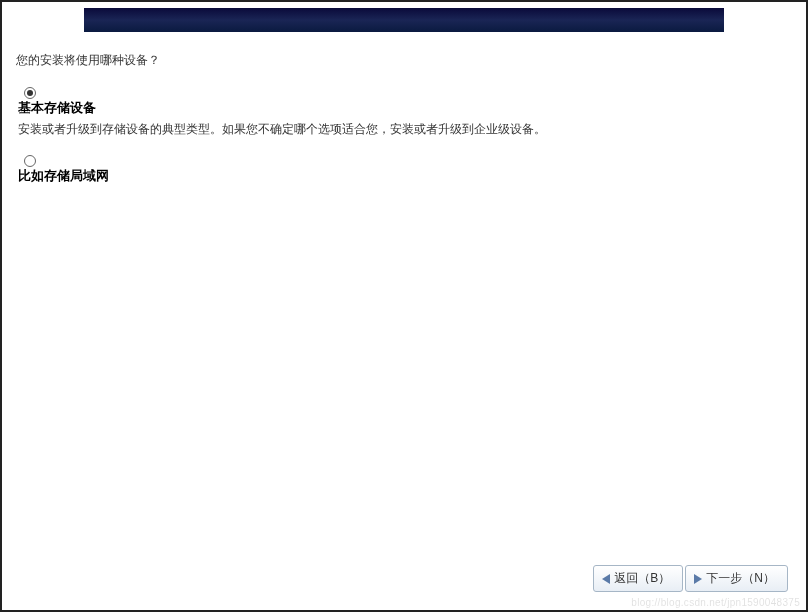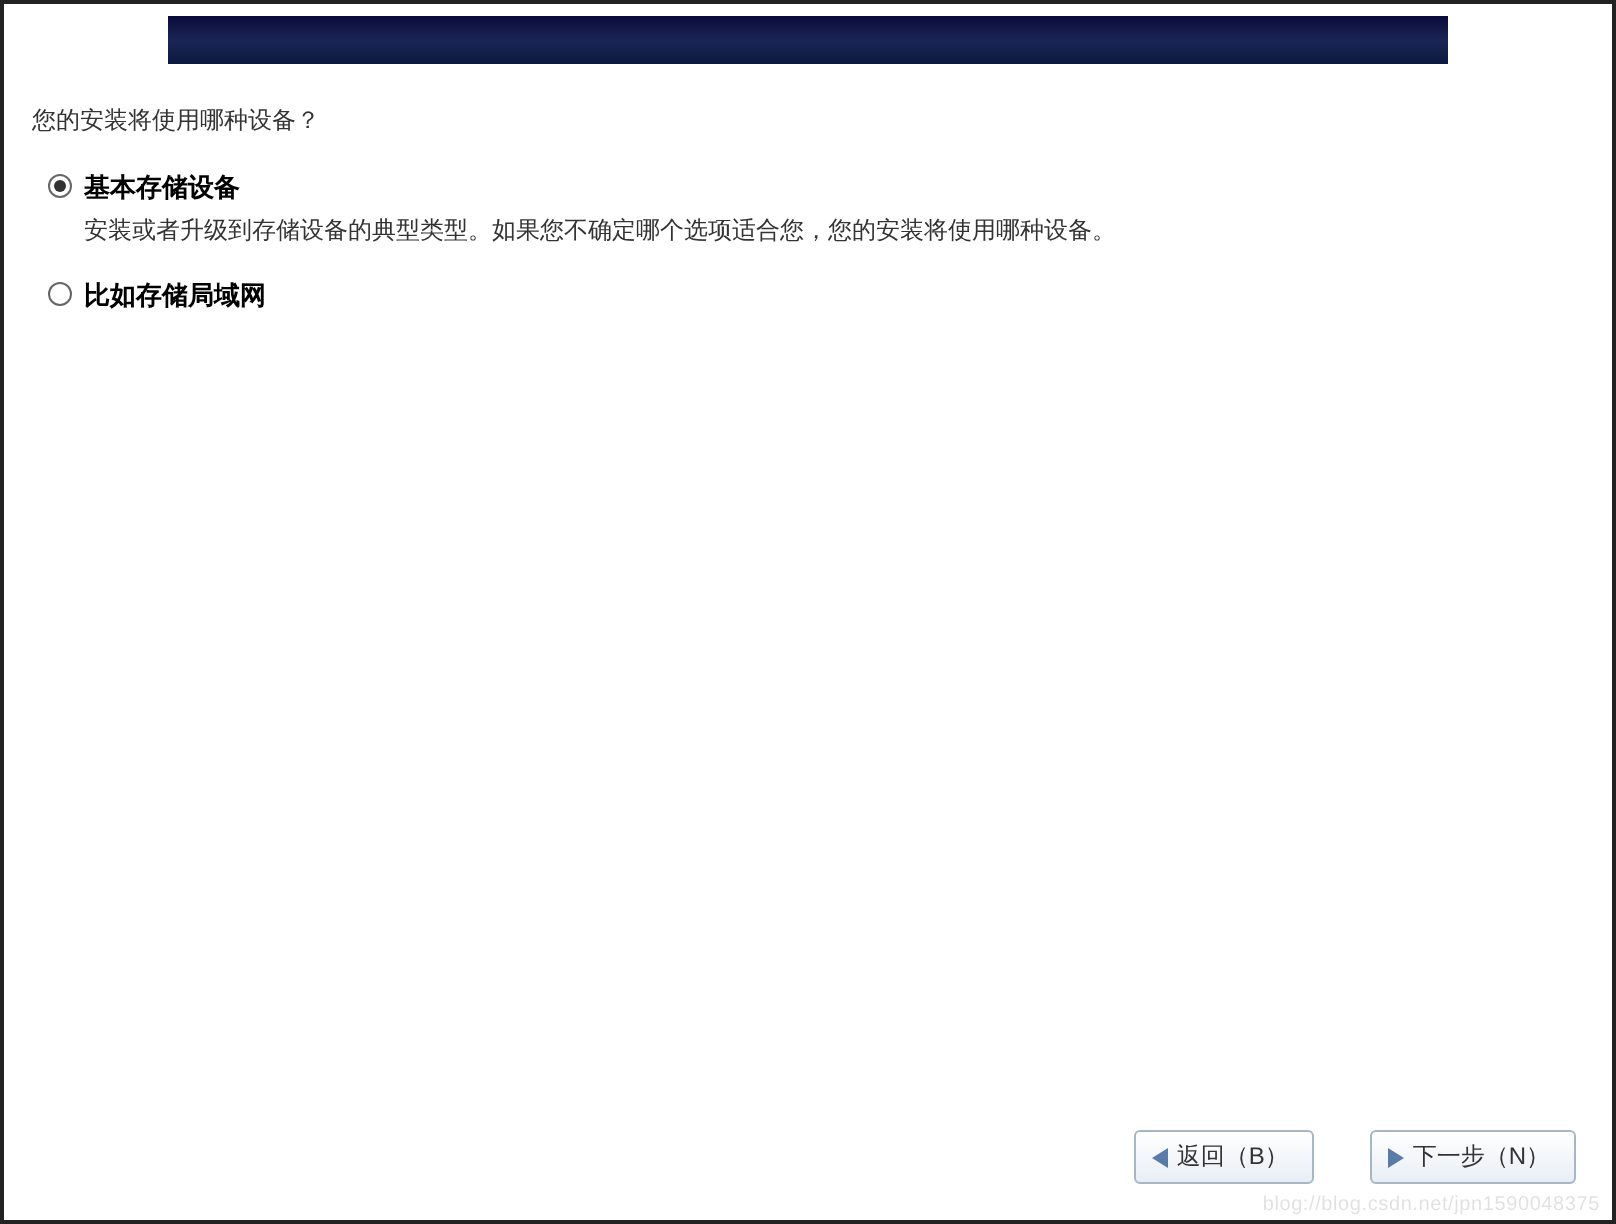--- a/index.html
+++ b/index.html
@@ -38,6 +38,7 @@
       display: flex;
       align-items: flex-start;
       margin-bottom: 14px;
+      flex-direction: column;
     }
     .radio-wrap {
       width: 24px;

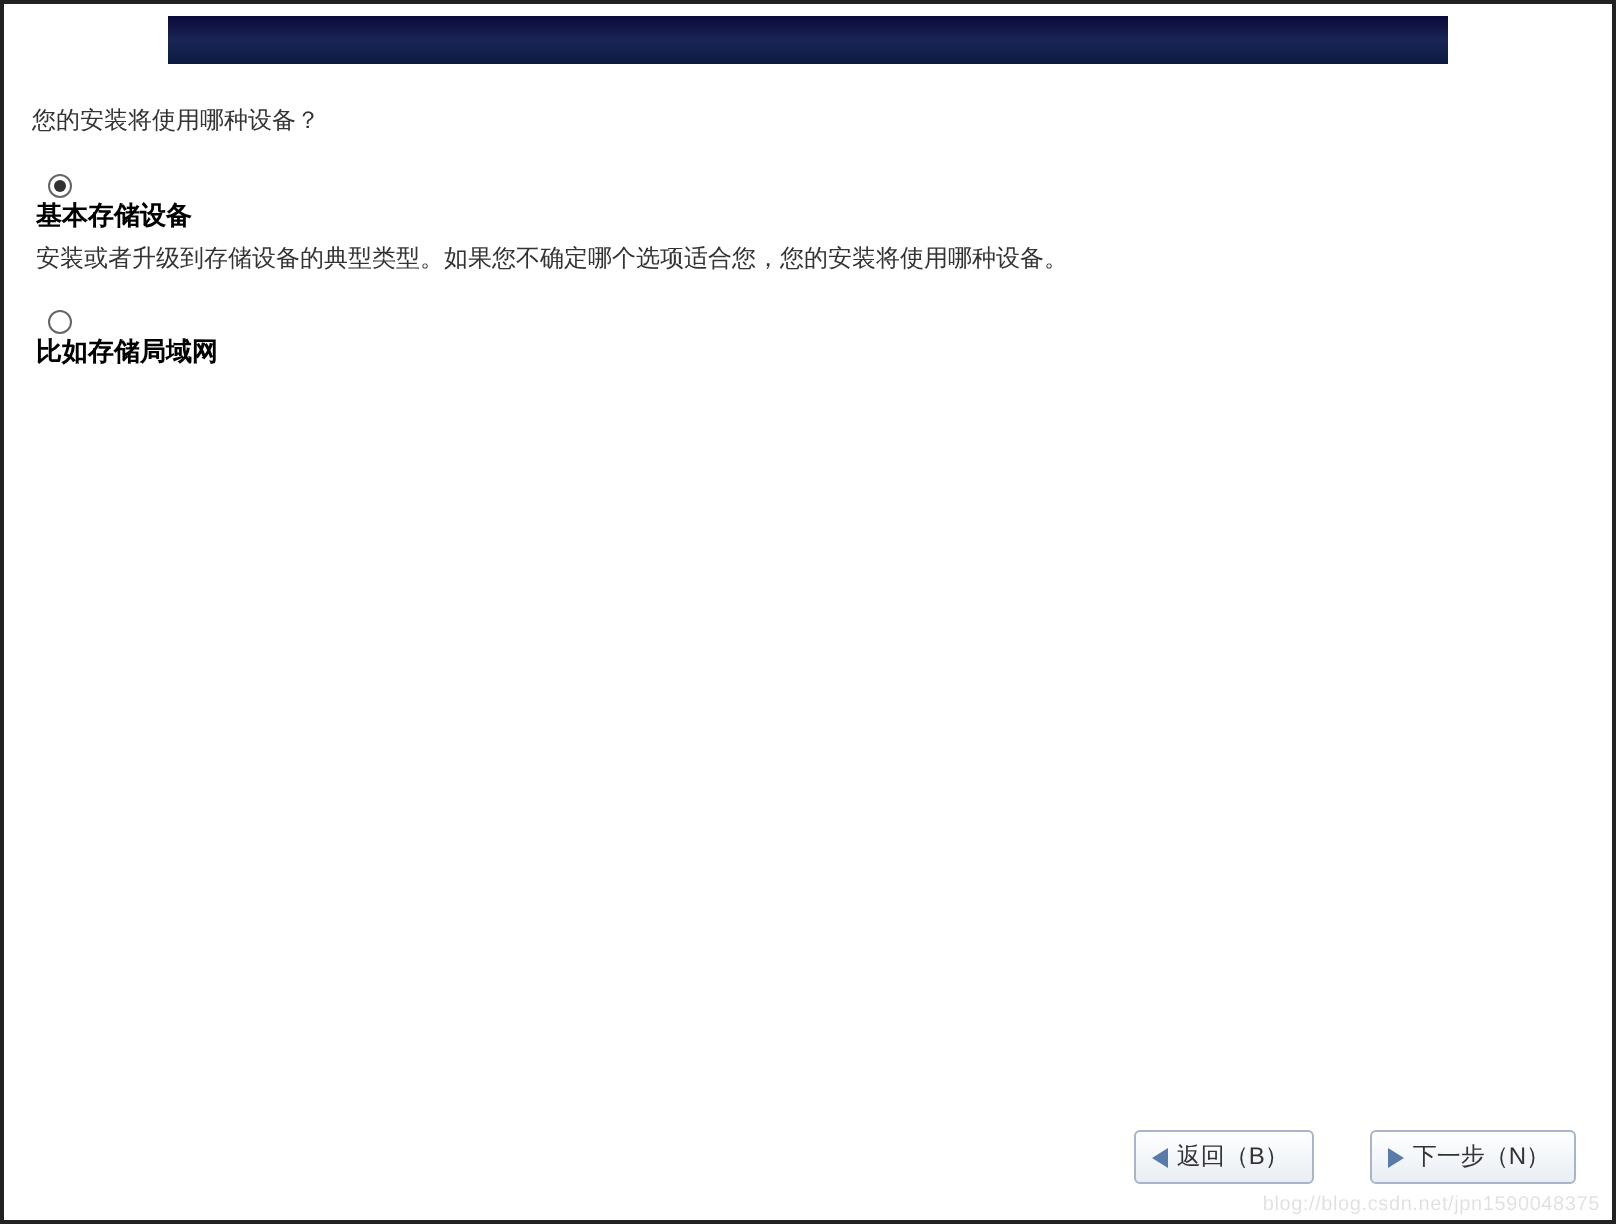--- a/index.html
+++ b/index.html
@@ -132,7 +132,7 @@
       </div>
       <div class="option-body">
         <div class="option-title">基本存储设备</div>
-        <div class="option-desc">安装或者升级到存储设备的典型类型。如果您不确定哪个选项适合您，您的安装将使用哪种设备。</div>
+        <div class="option-desc">安装或者升级到存储设备的典型类型。如果您不确定哪个选项适合您，安装或者升级到企业级设备。</div>
       </div>
     </div>
 

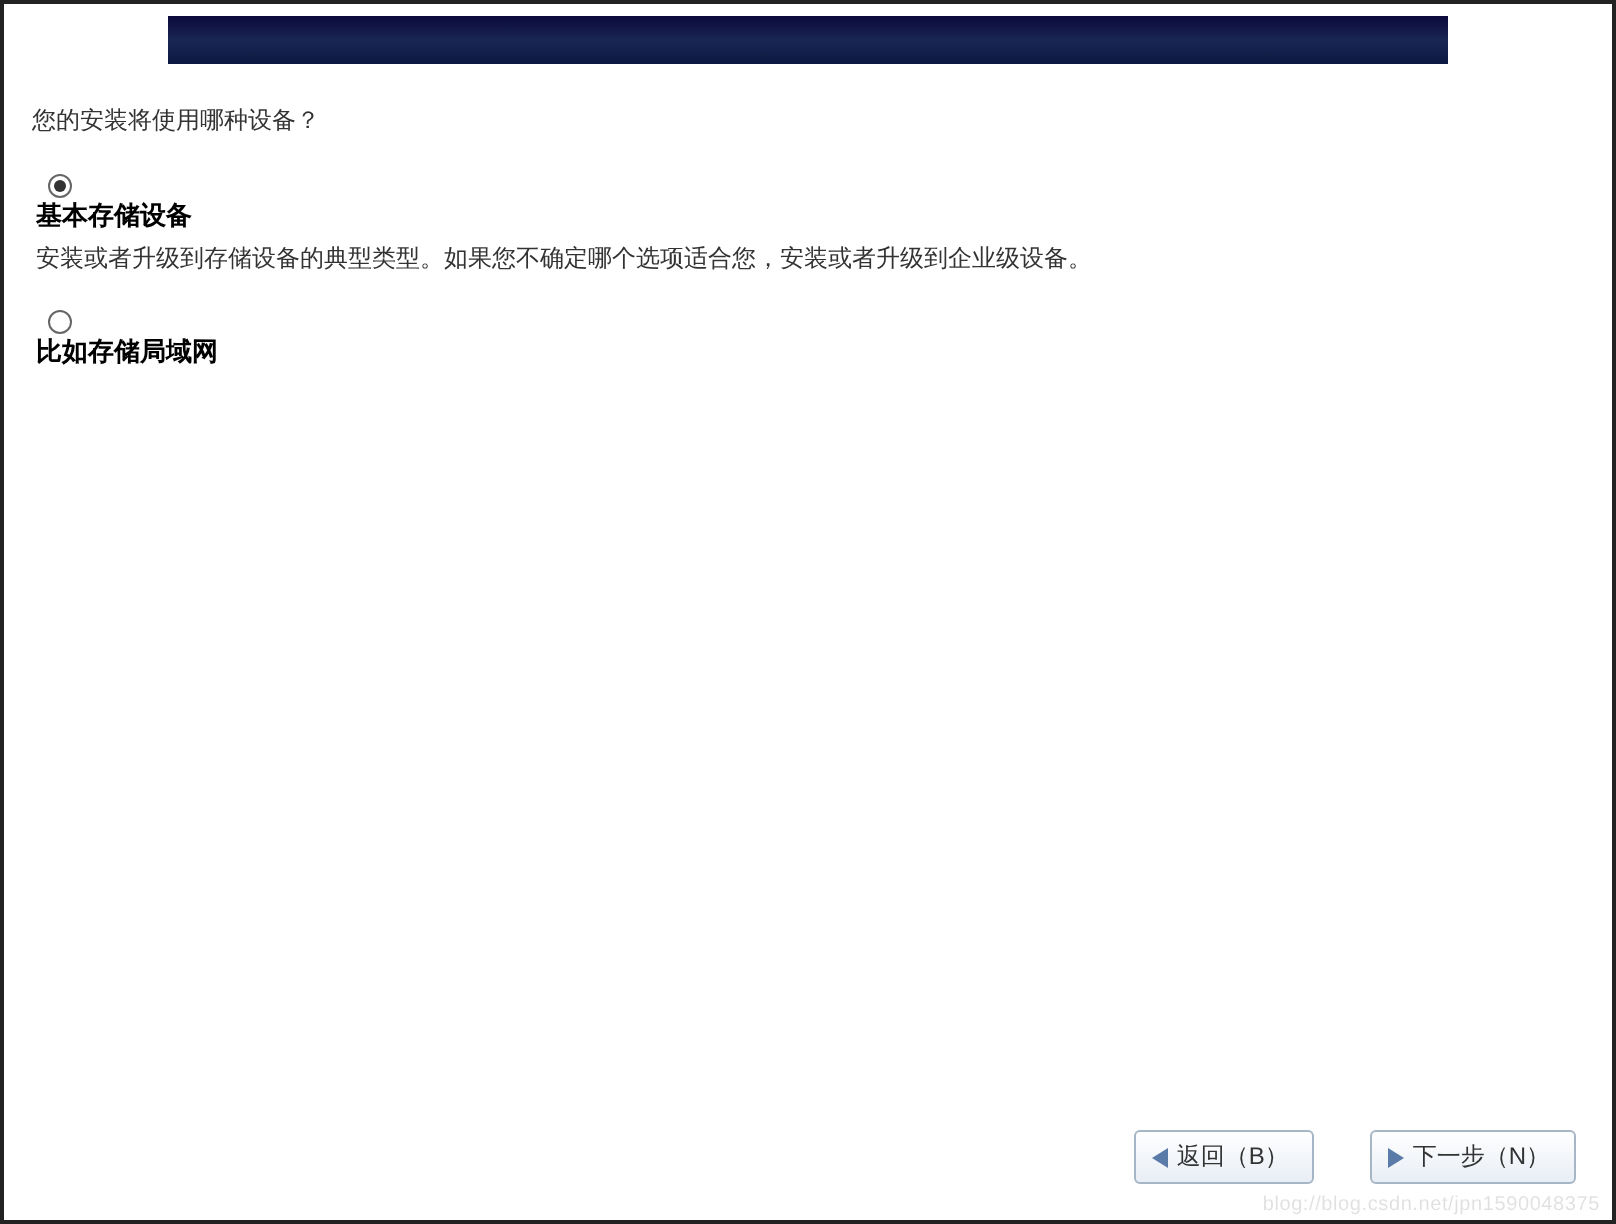--- a/index.html
+++ b/index.html
@@ -84,7 +84,7 @@
       bottom: 18px;
       right: 18px;
       display: flex;
-      gap: 28px;
+      gap: 2px;
     }
     .btn {
       display: flex;

